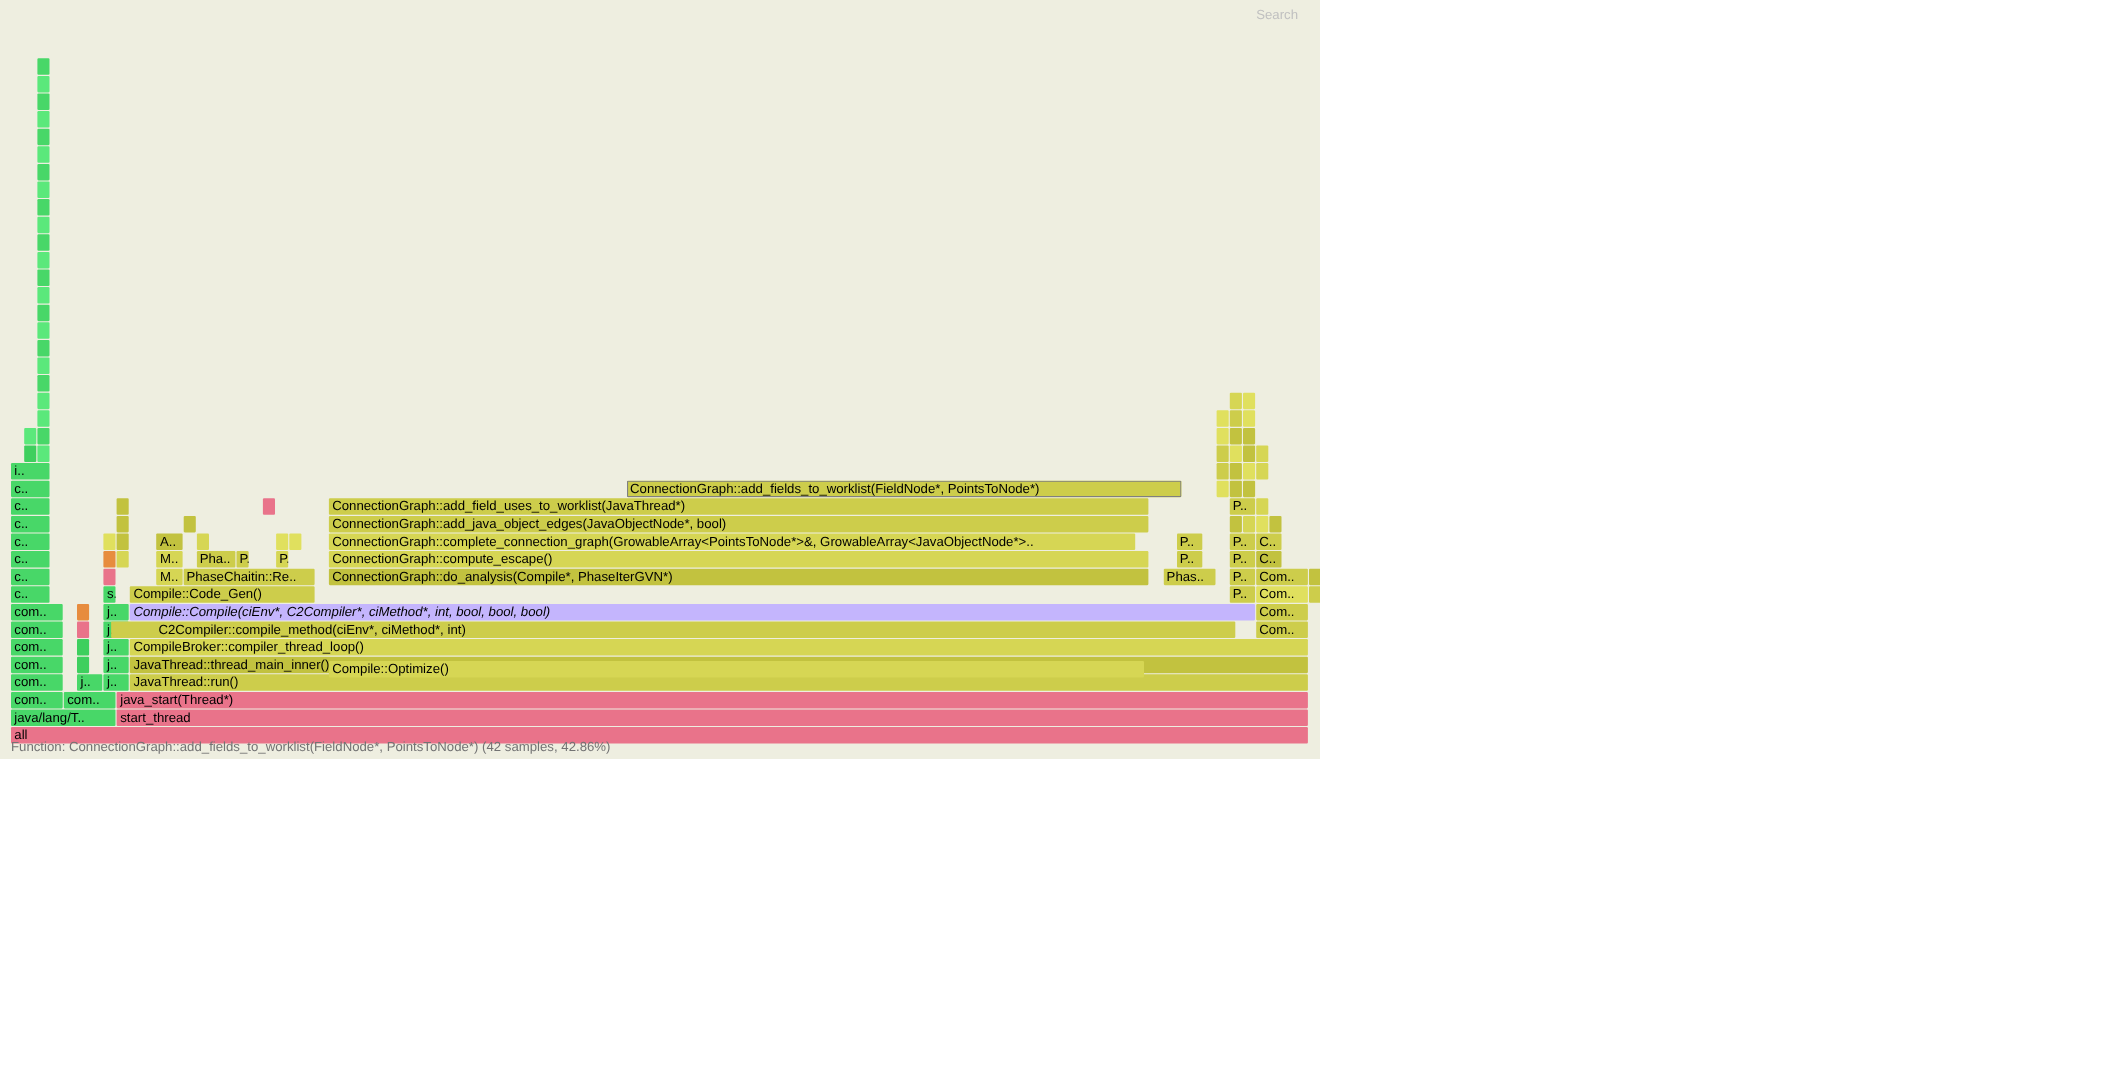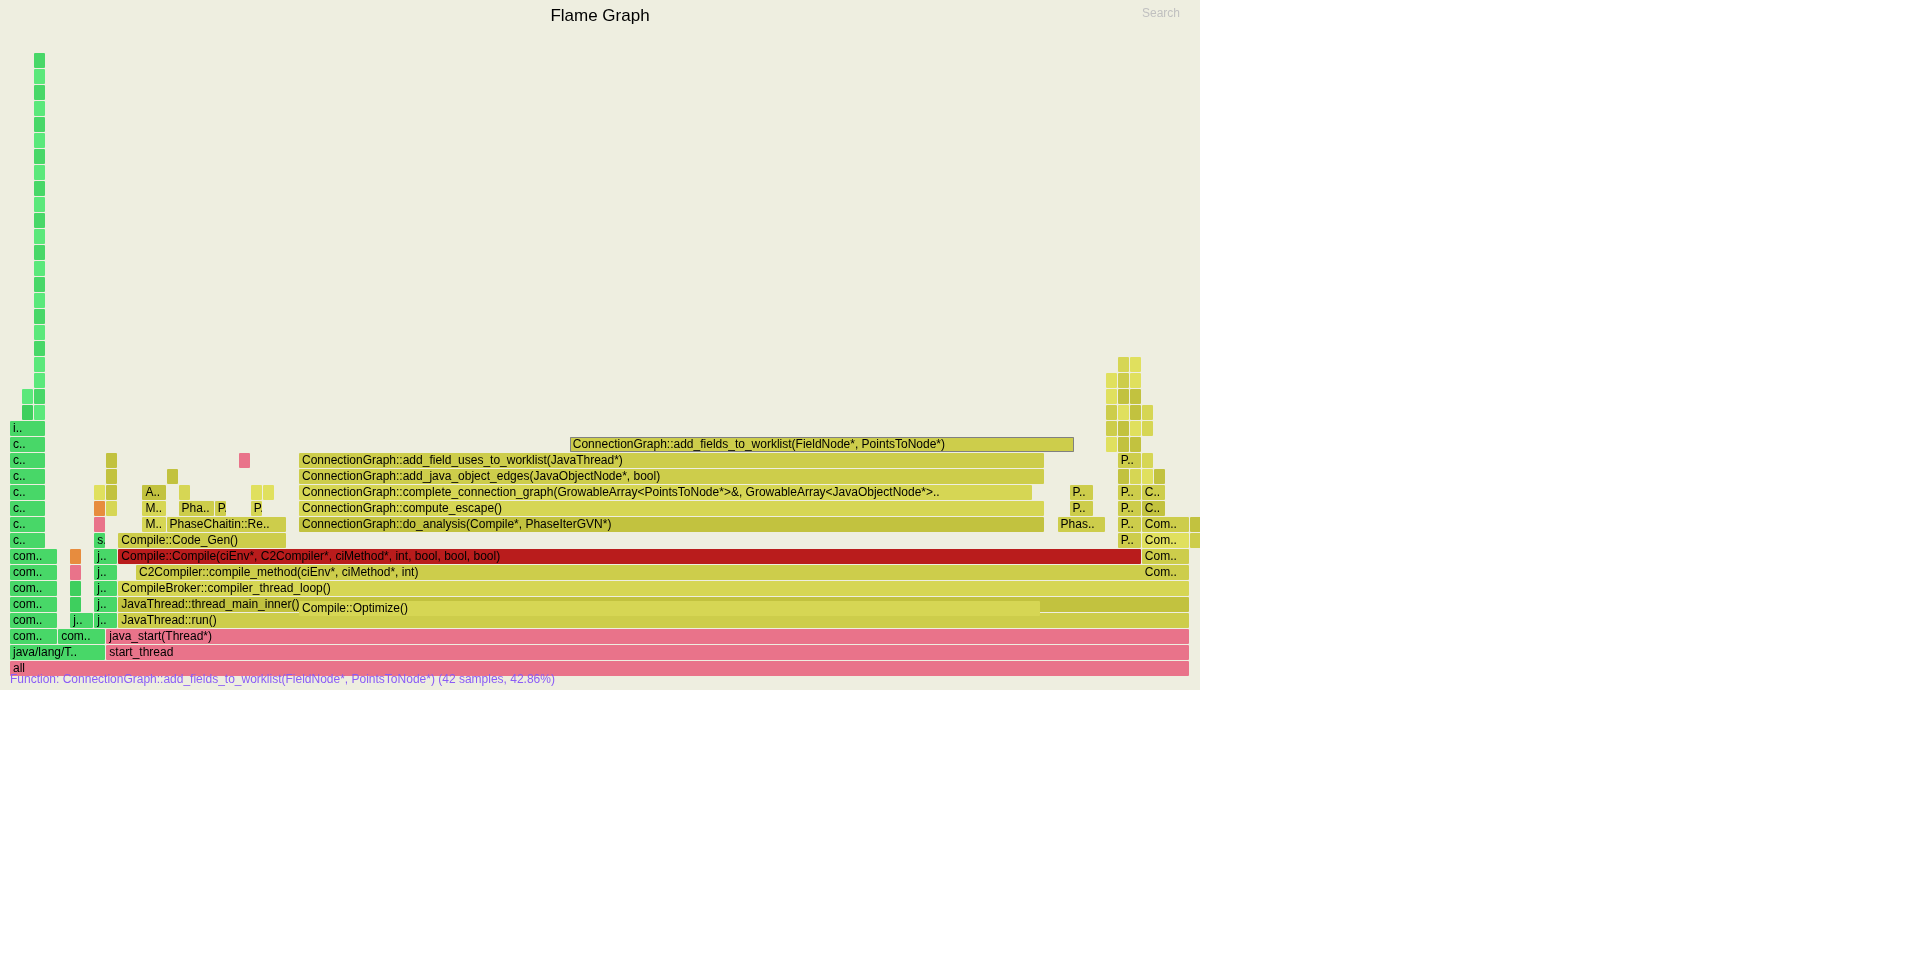--- a/index.html
+++ b/index.html
@@ -64,7 +64,6 @@
 <body>
 
 <div class="canvas">
-  <div class="title">Flame Graph</div>
   <div class="search">Search</div>
   <div id="frames">
       <div class="frame" style="left: 10px; top: 661px; width: 1179px; background: rgb(233, 115, 138);"><span>all</span></div>

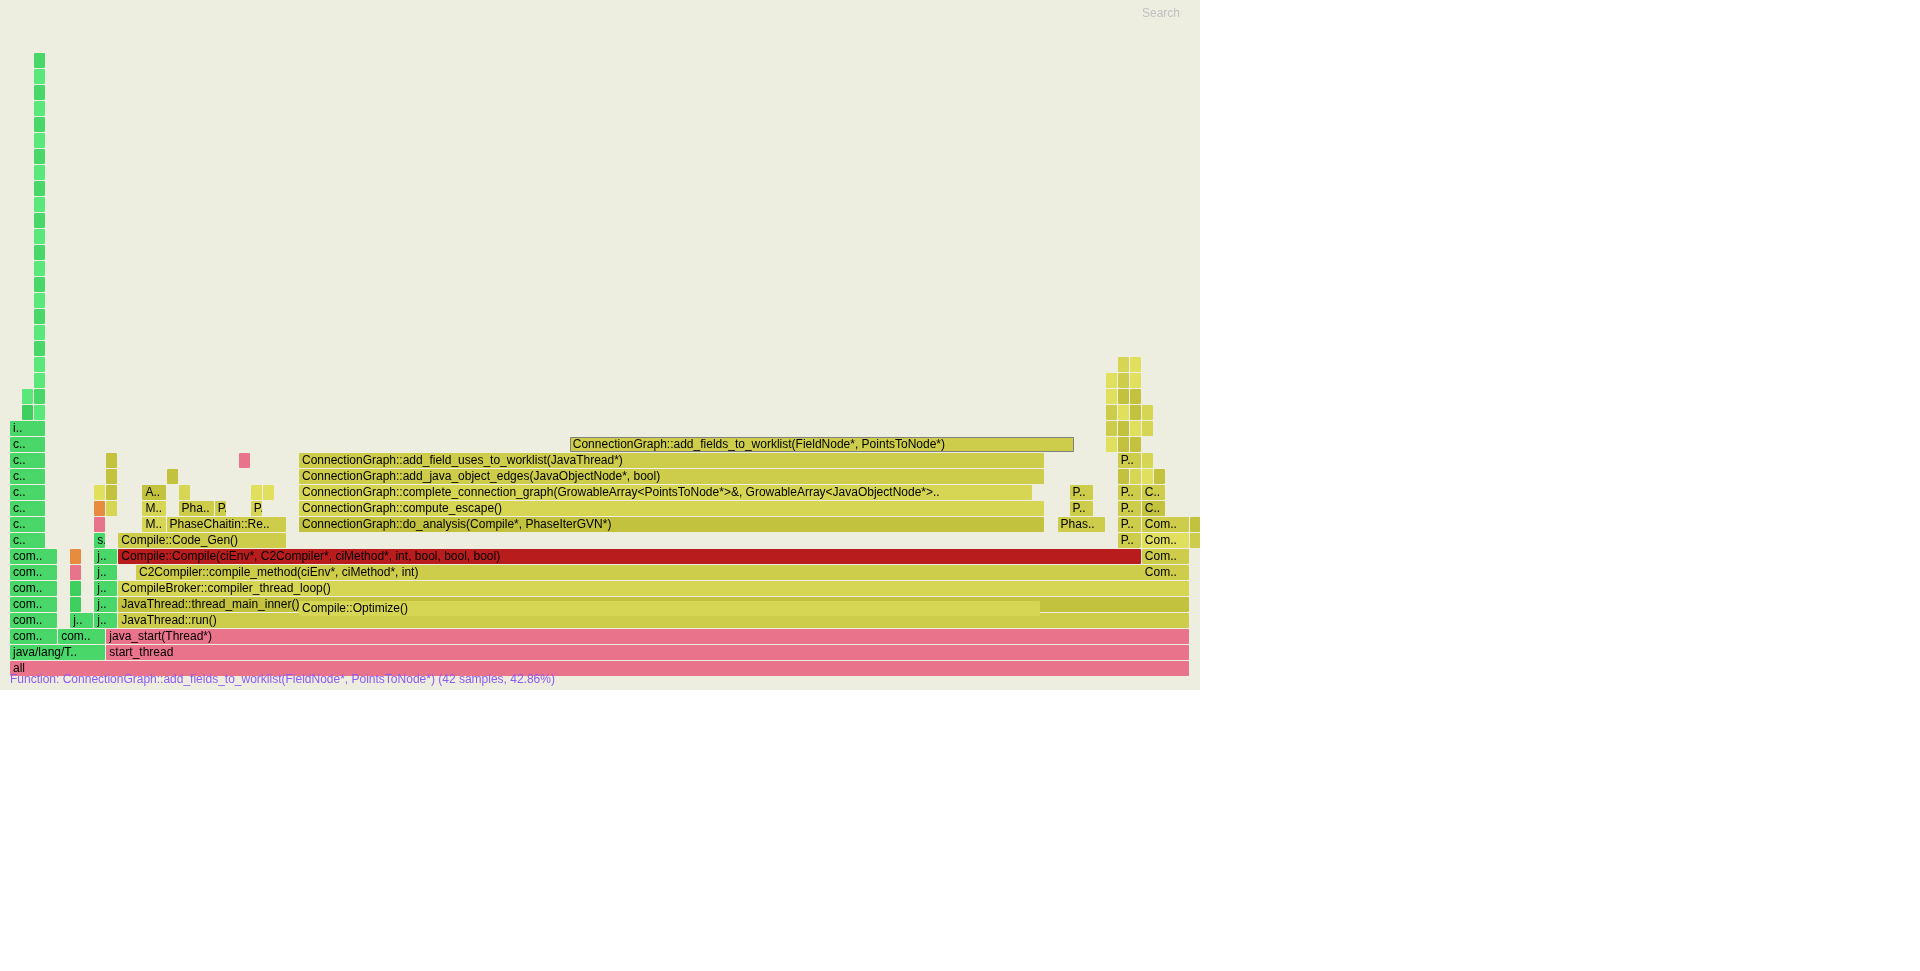--- a/index.html
+++ b/index.html
@@ -92,7 +92,7 @@
       <div class="frame" style="left: 10px; top: 549px; width: 47.1633px; background: rgb(72, 215, 104);"><span>com..</span></div>
       <div class="frame" style="left: 70.2041px; top: 549px; width: 11.0408px; background: rgb(231, 140, 62);"></div>
       <div class="frame" style="left: 94.2857px; top: 549px; width: 23.0816px; background: rgb(72, 215, 104);"><span>j..</span></div>
-      <div class="frame" style="left: 118.367px; top: 549px; width: 1022.47px; background: #b91c1c;"><span>Compile::Compile(ciEnv*, C2Compiler*, ciMethod*, int, bool, bool, bool)</span></div>
+      <div class="frame" style="left: 118.367px; top: 549px; width: 1022.47px; background: #c4b5fd; font-style: italic;"><span>Compile::Compile(ciEnv*, C2Compiler*, ciMethod*, int, bool, bool, bool)</span></div>
       <div class="frame" style="left: 1141.84px; top: 549px; width: 47.1633px; background: rgb(205, 205, 75);"><span>Com..</span></div>
       <div class="frame" style="left: 10px; top: 533px; width: 35.1224px; background: rgb(72, 215, 104);"><span>c..</span></div>
       <div class="frame" style="left: 94.2857px; top: 533px; width: 11.0408px; background: rgb(72, 215, 104);"><span>s..</span></div>

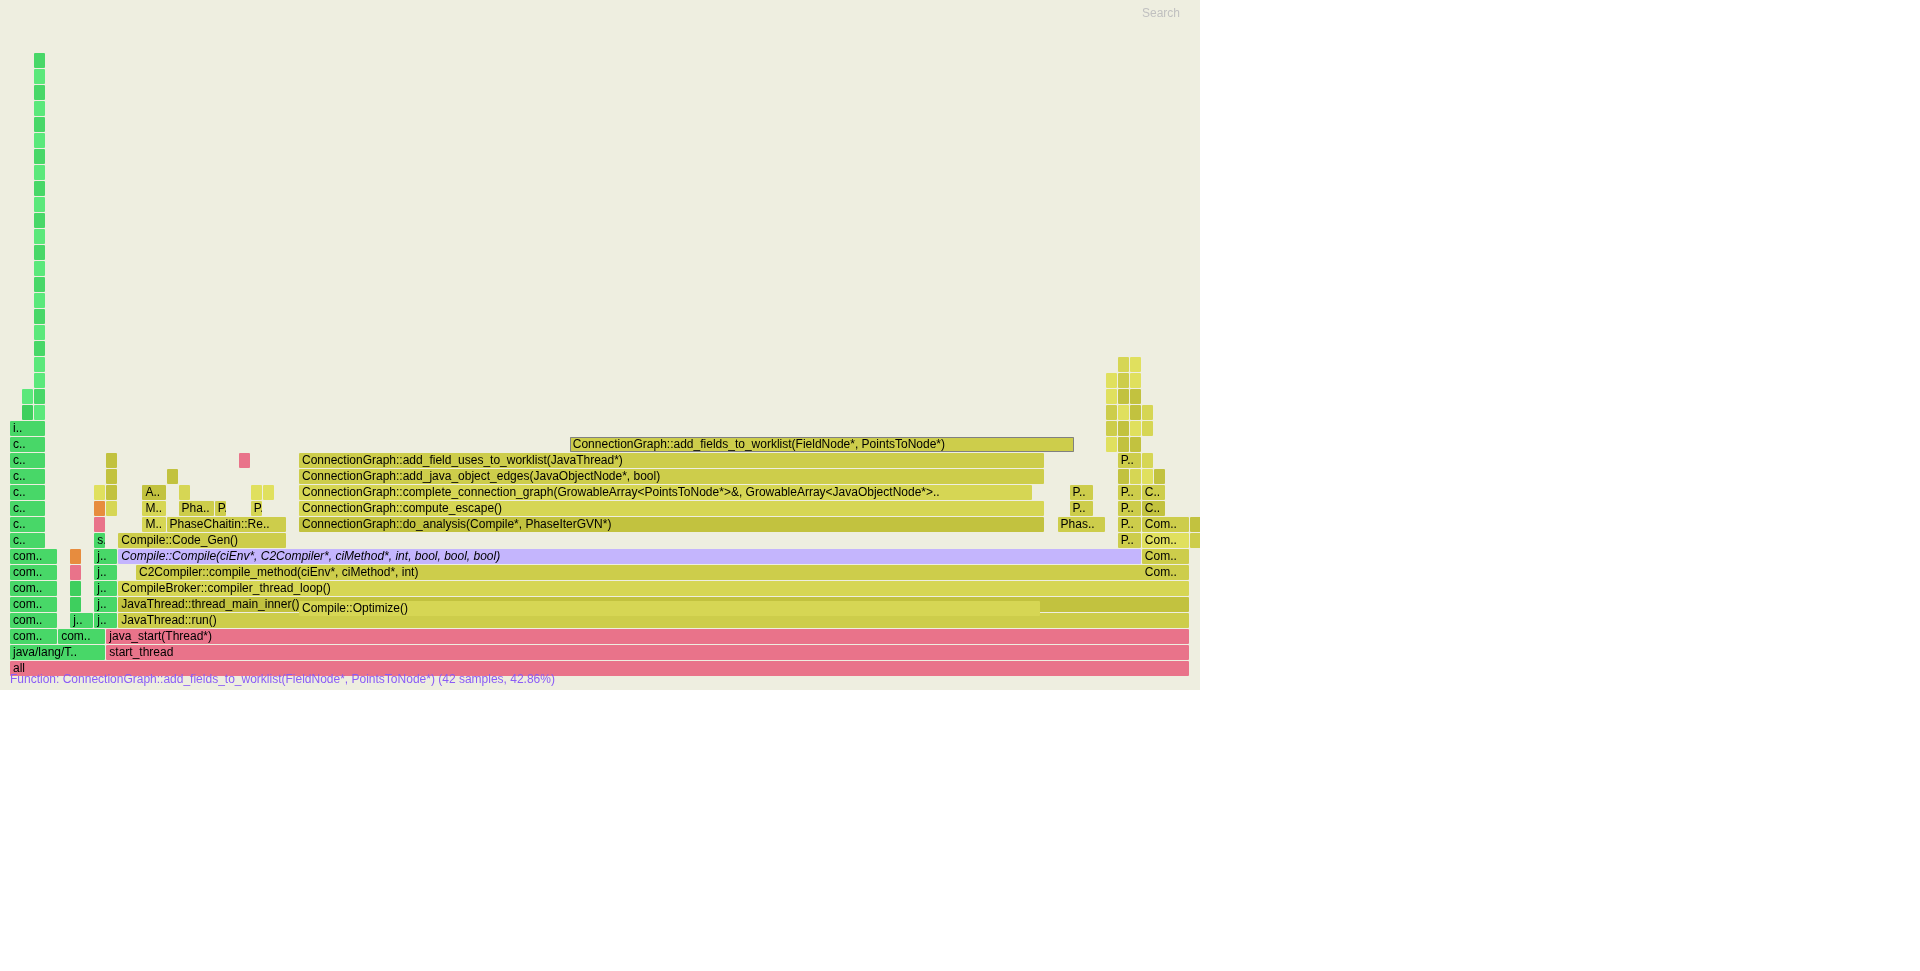--- a/index.html
+++ b/index.html
@@ -87,7 +87,7 @@
       <div class="frame" style="left: 10px; top: 565px; width: 47.1633px; background: rgb(72, 215, 104);"><span>com..</span></div>
       <div class="frame" style="left: 70.2041px; top: 565px; width: 11.0408px; background: rgb(233, 115, 138);"></div>
       <div class="frame" style="left: 94.2857px; top: 565px; width: 23.0816px; background: rgb(72, 215, 104);"><span>j..</span></div>
-      <div class="frame" style="left: 136px; top: 565px; width: 1022.47px; background: rgb(205, 205, 75);"><span>C2Compiler::compile_method(ciEnv*, ciMethod*, int)</span></div>
+      <div class="frame" style="left: 101px; top: 565px; width: 1022.47px; background: rgb(205, 205, 75); padding-left: 40px;"><span>C2Compiler::compile_method(ciEnv*, ciMethod*, int)</span></div>
       <div class="frame" style="left: 1141.84px; top: 565px; width: 47.1633px; background: rgb(205, 205, 75);"><span>Com..</span></div>
       <div class="frame" style="left: 10px; top: 549px; width: 47.1633px; background: rgb(72, 215, 104);"><span>com..</span></div>
       <div class="frame" style="left: 70.2041px; top: 549px; width: 11.0408px; background: rgb(231, 140, 62);"></div>

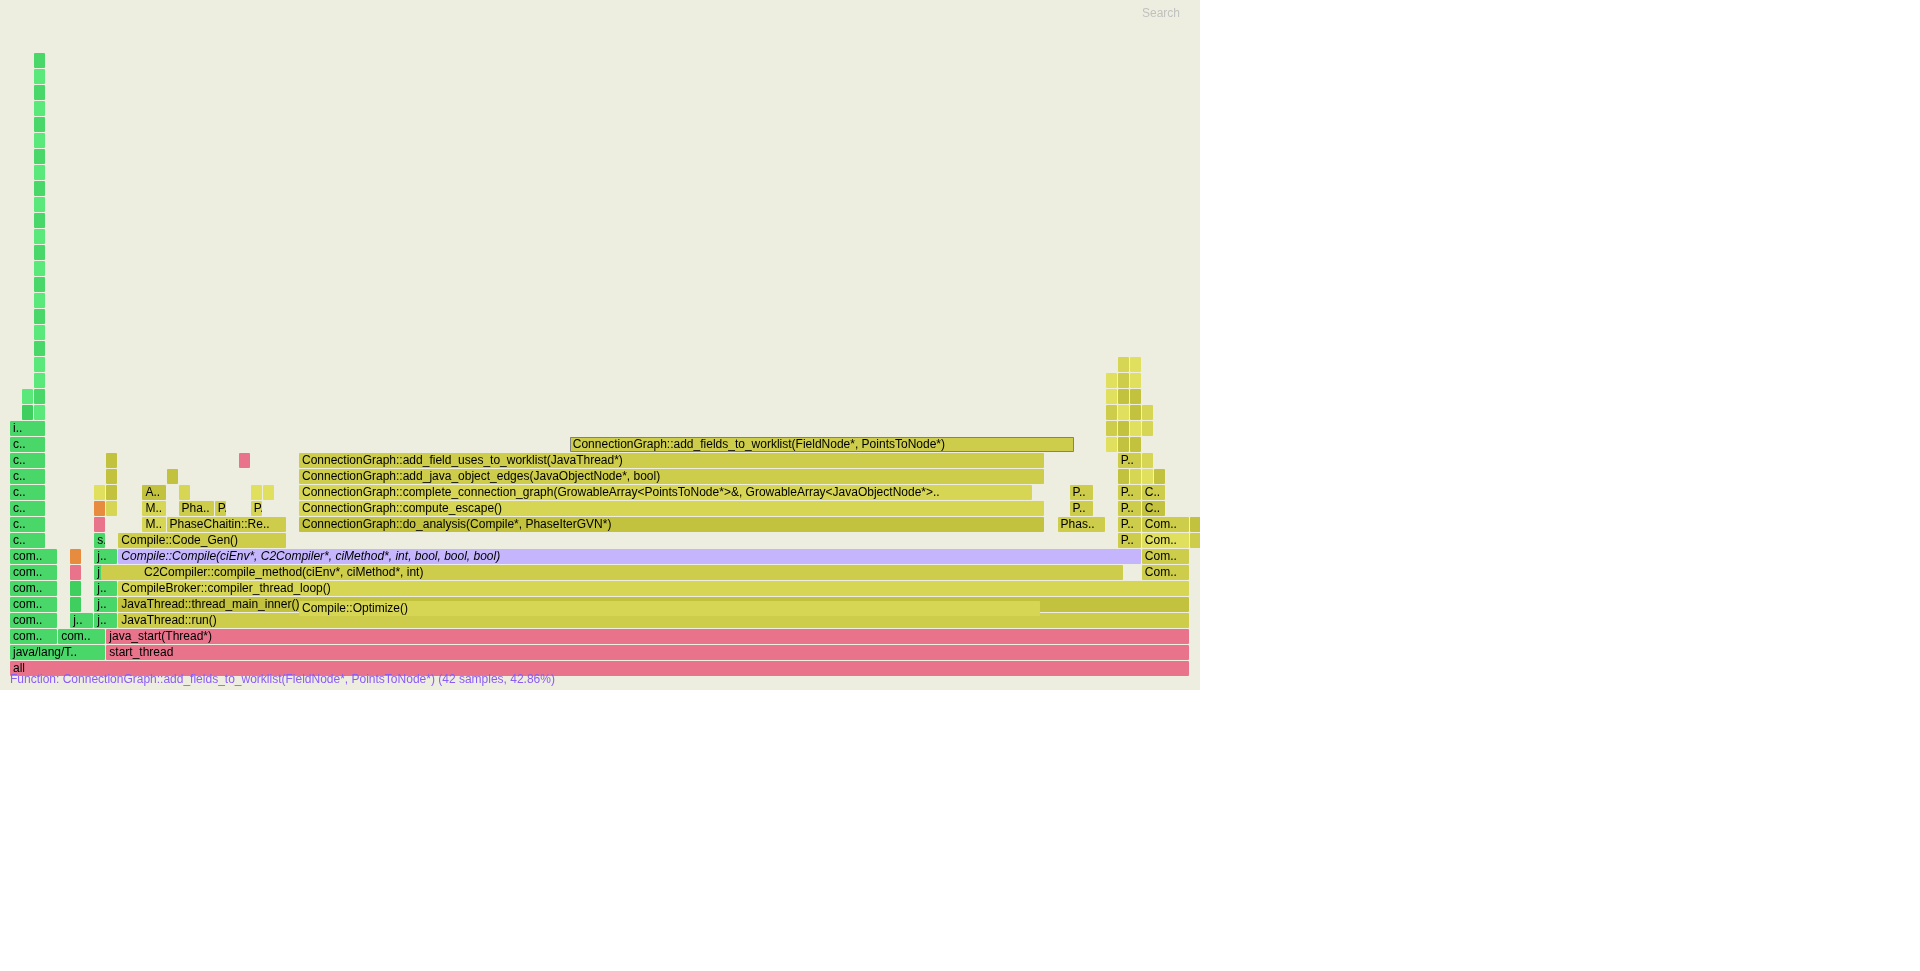--- a/index.html
+++ b/index.html
@@ -37,7 +37,7 @@
     bottom: 4px;
     left: 10px;
     font-size: 12px;
-    color: #8b5cf6;
+    color: #737373;
   }
   .frame {
     position: absolute;

